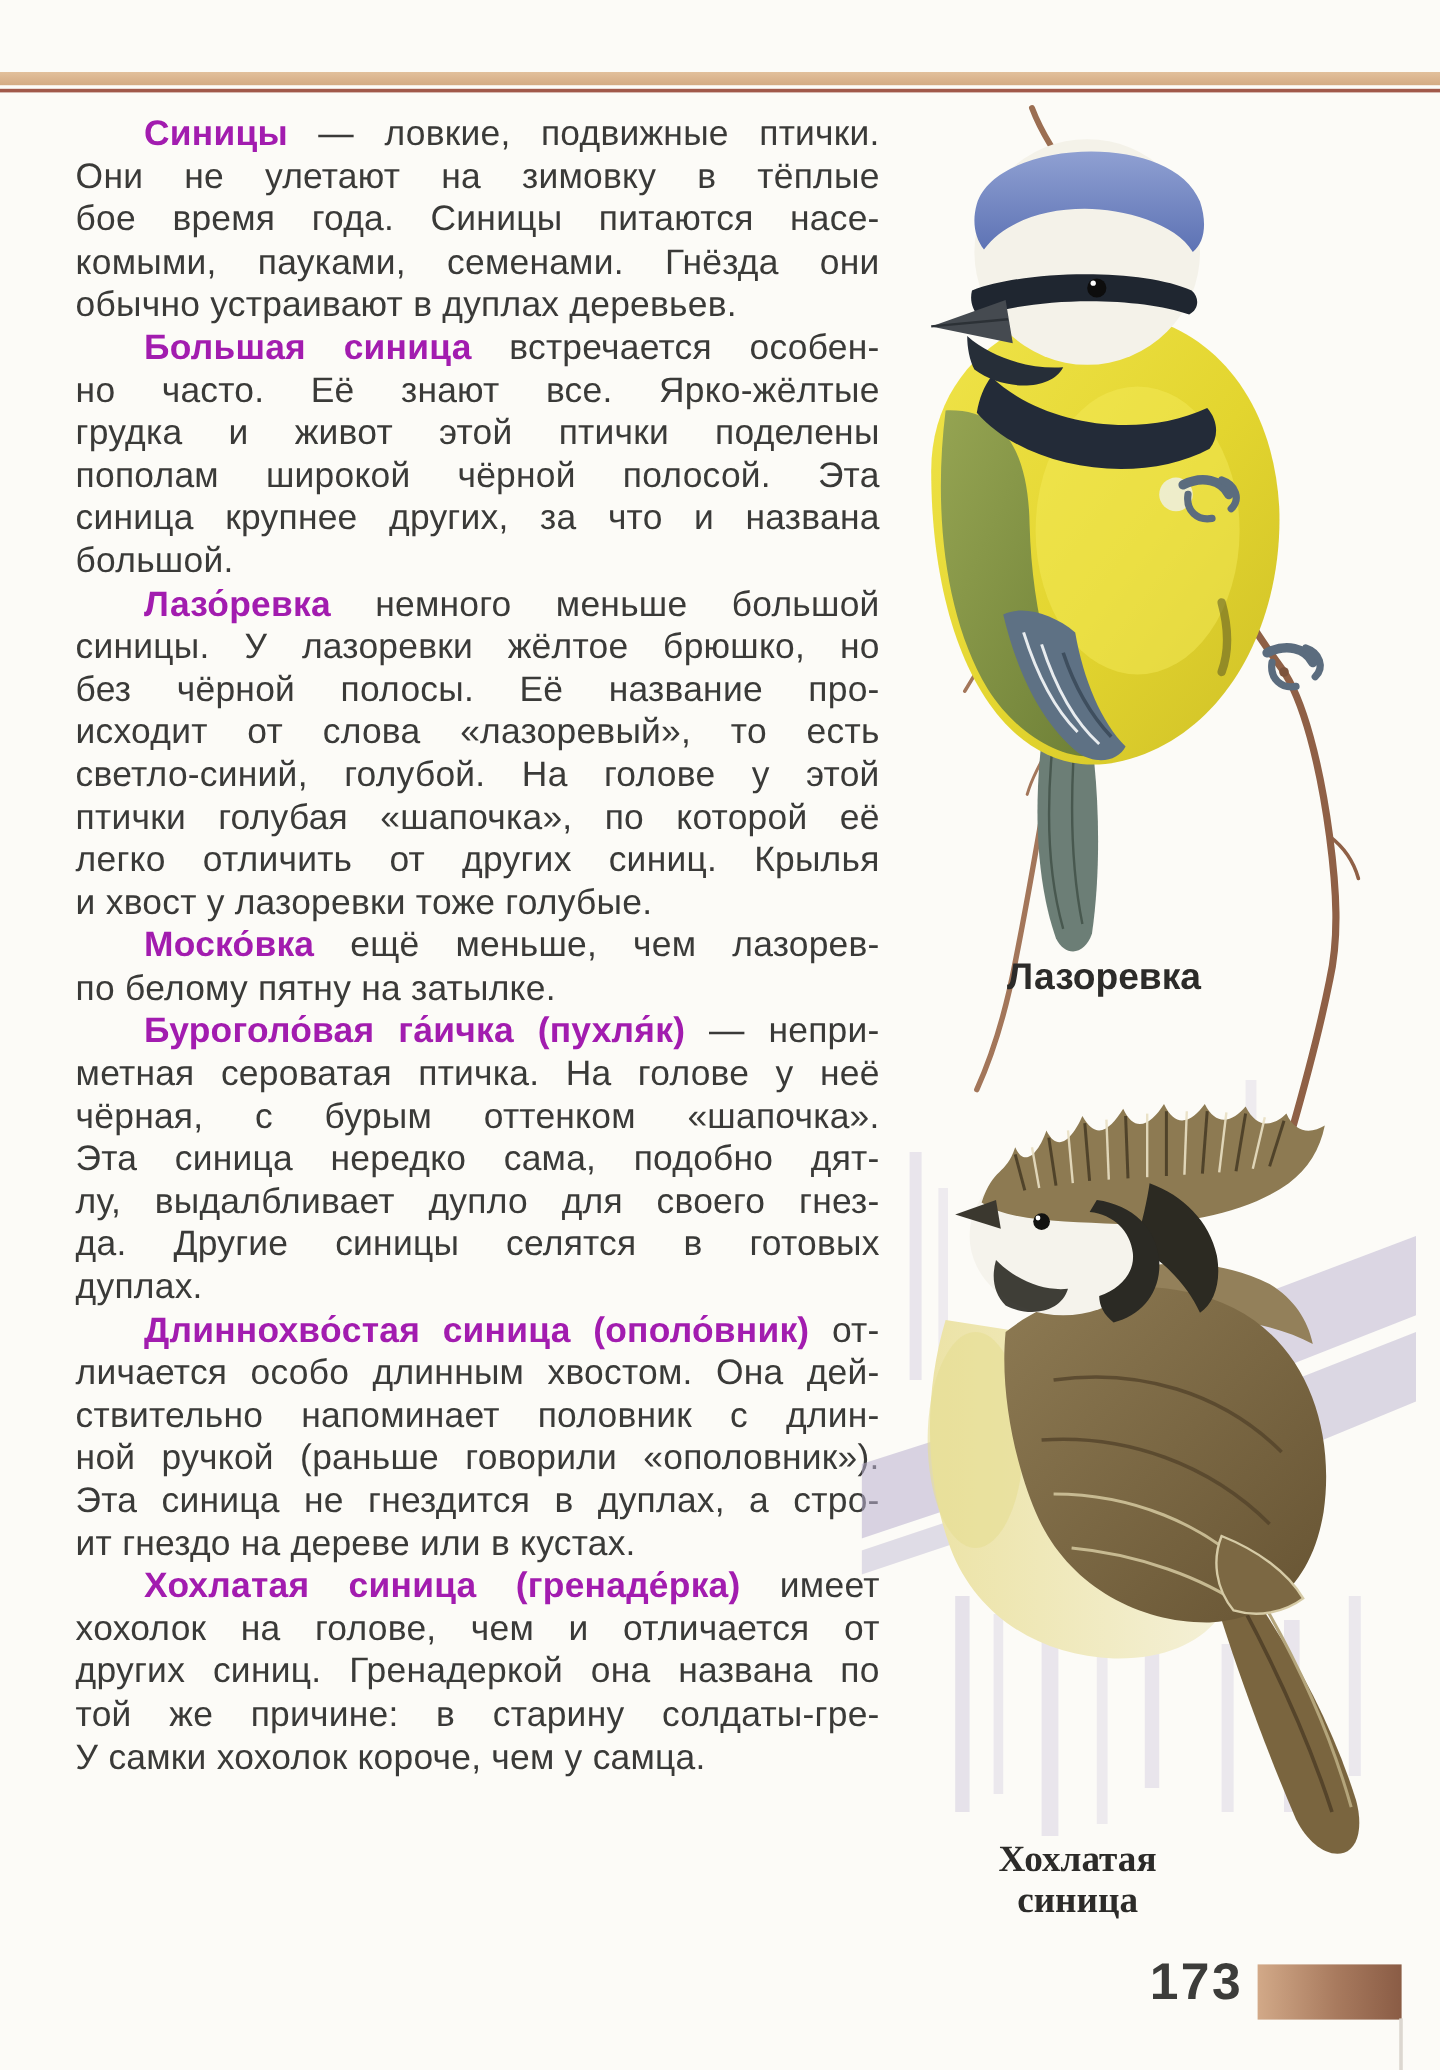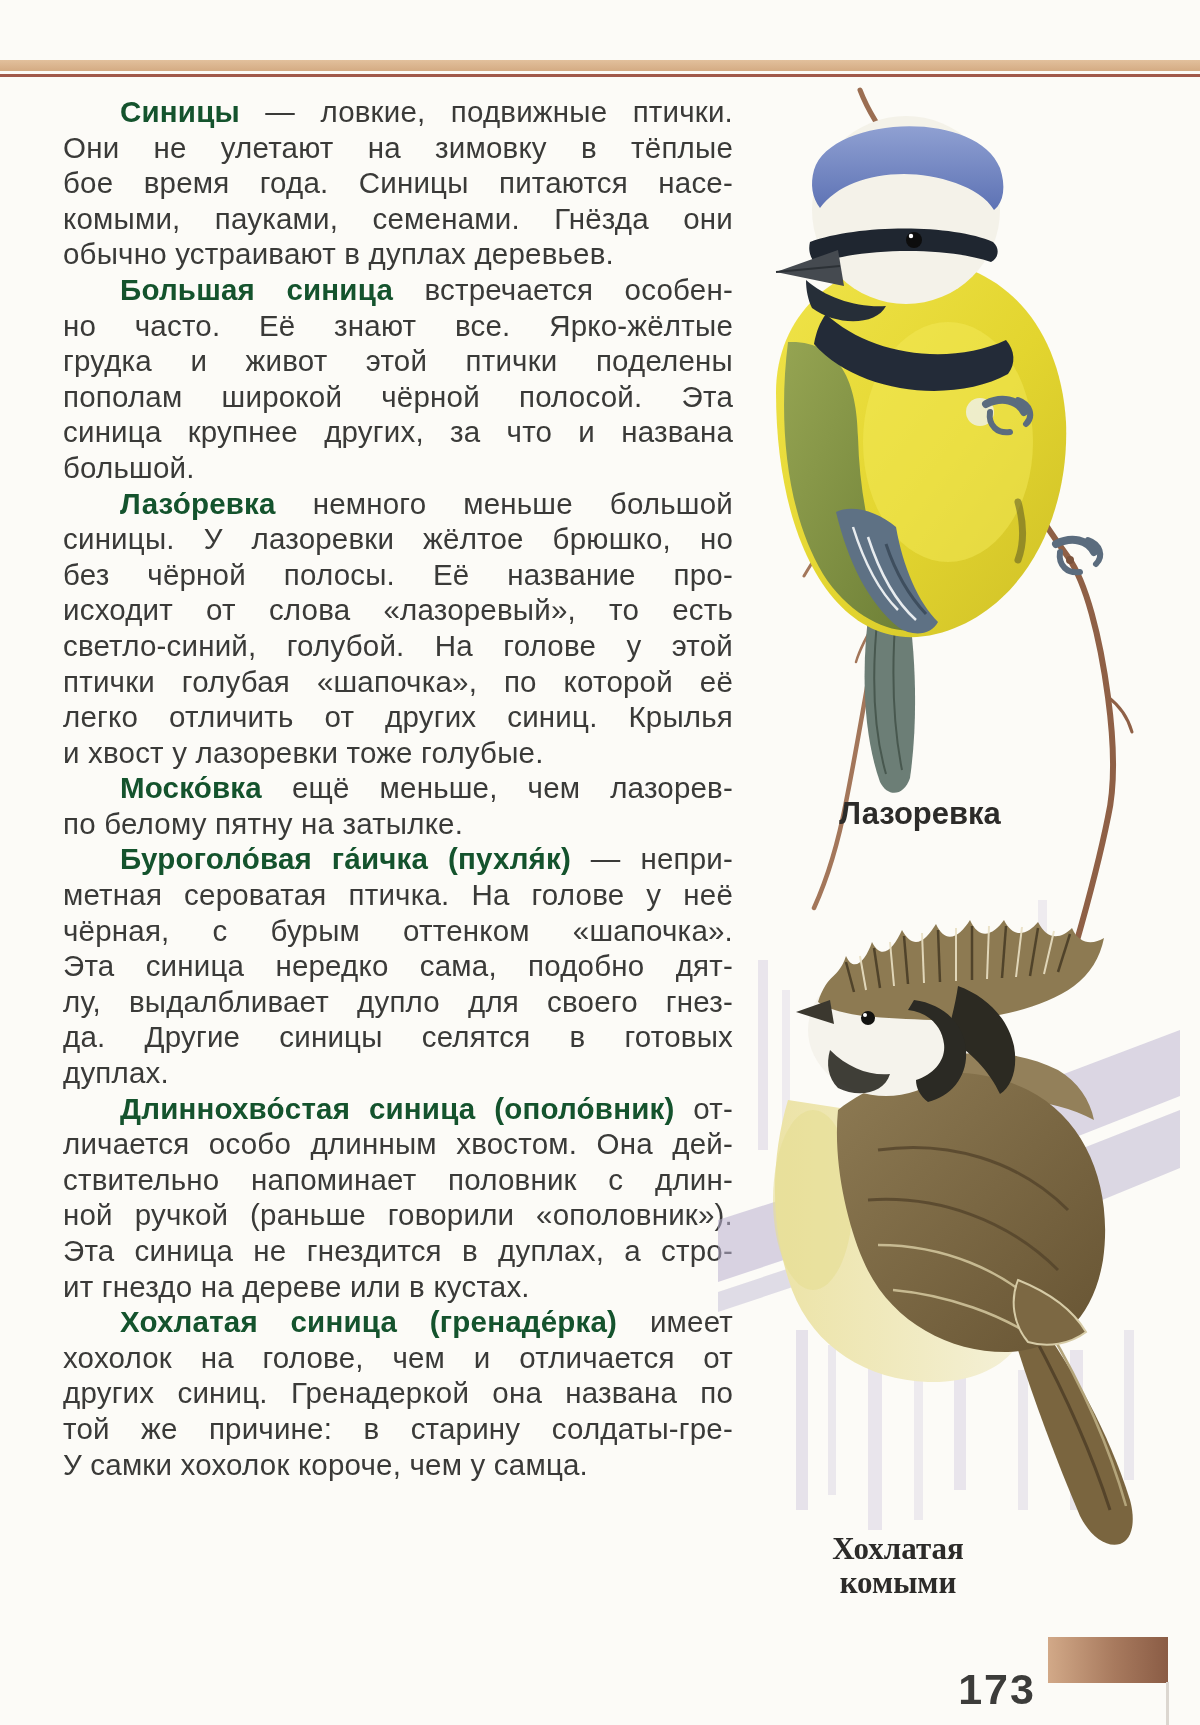--- a/index.html
+++ b/index.html
@@ -18,7 +18,7 @@
     font-size:29.5px;line-height:35.6px;color:#3a3a38;letter-spacing:.2px;
     white-space:normal;
   }
-  .line .b{font-weight:bold;color:#14532d;}
+  .line .b{font-weight:bold;color:#a21caf;}
   .line.first{text-indent:57px;}
   .line.last{text-align-last:left;-moz-text-align-last:left;}
 

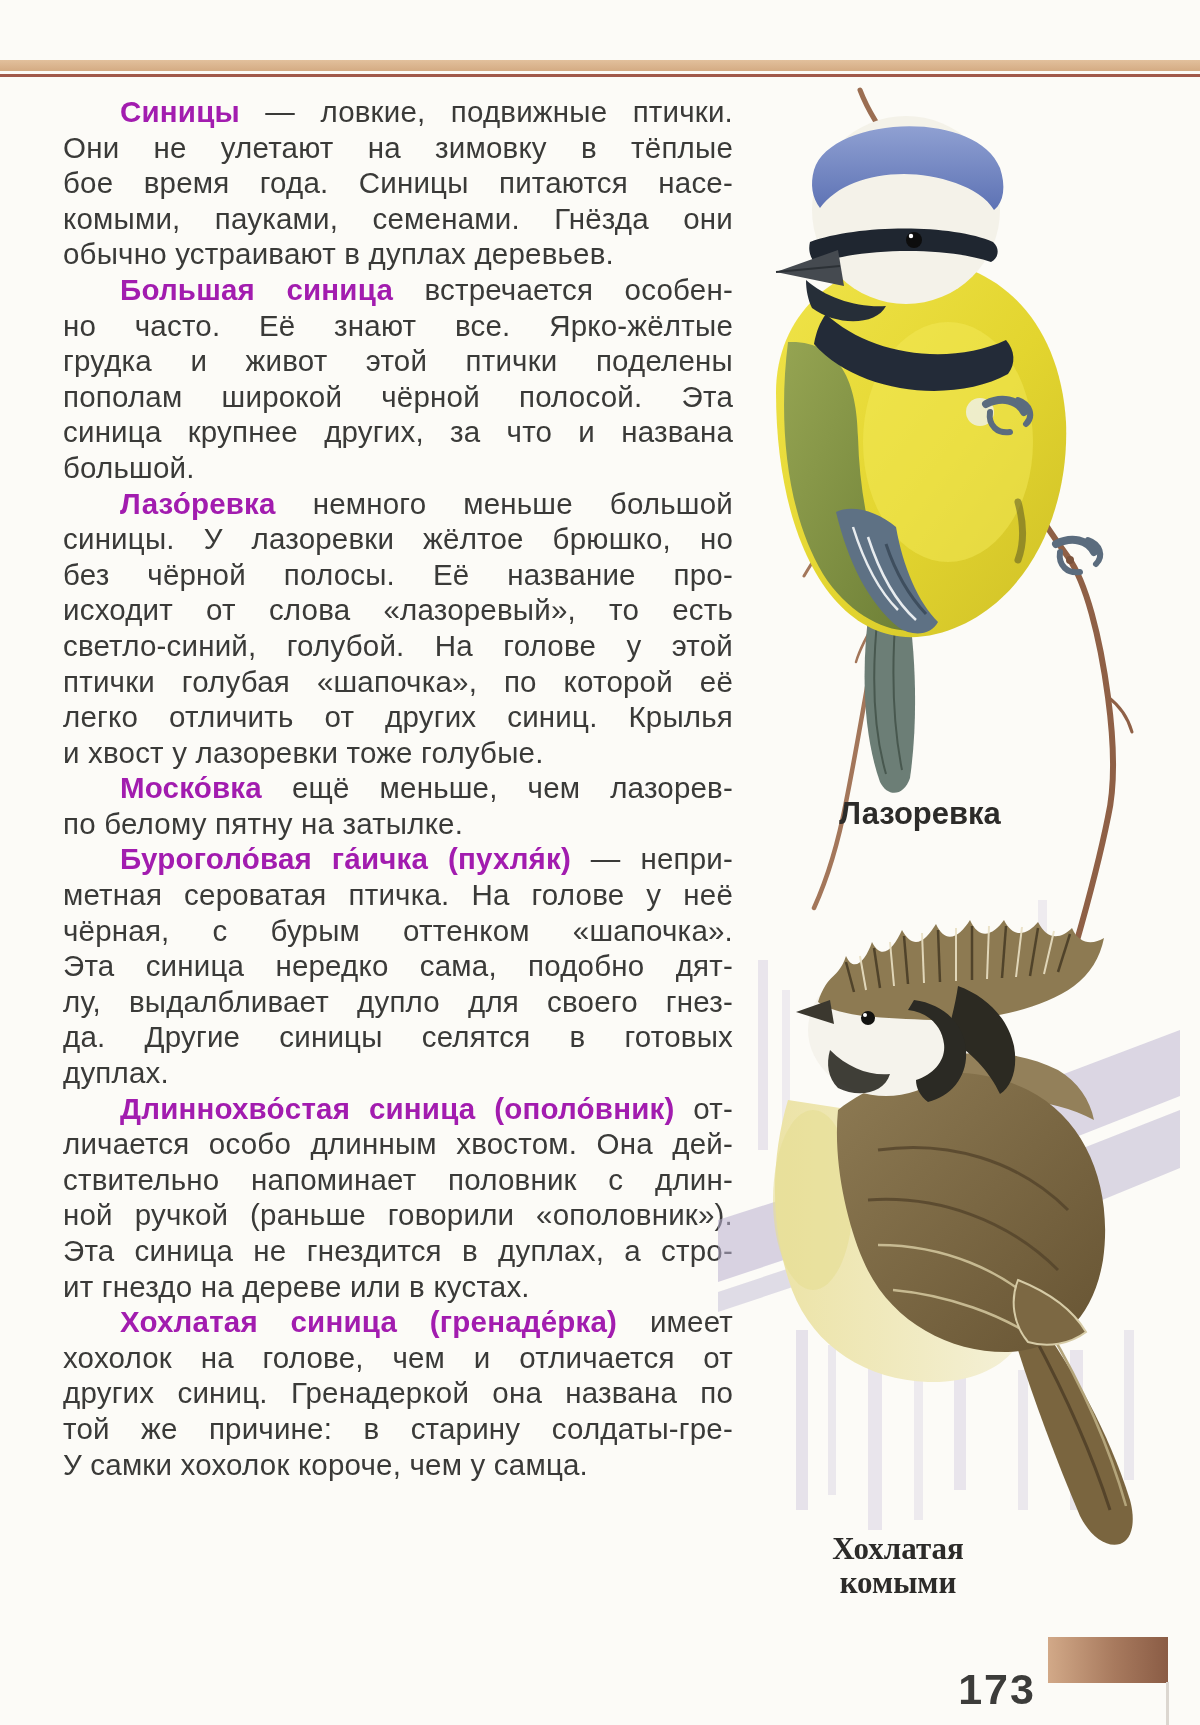--- a/index.html
+++ b/index.html
@@ -259,7 +259,7 @@
 </svg>
 <div id="cap2" class="figure-caption">
   <span>Хохлатая</span>
-  <span>комыми</span>
+  <span>синица</span>
 </div>
 
 <div class="pagenum">173</div>

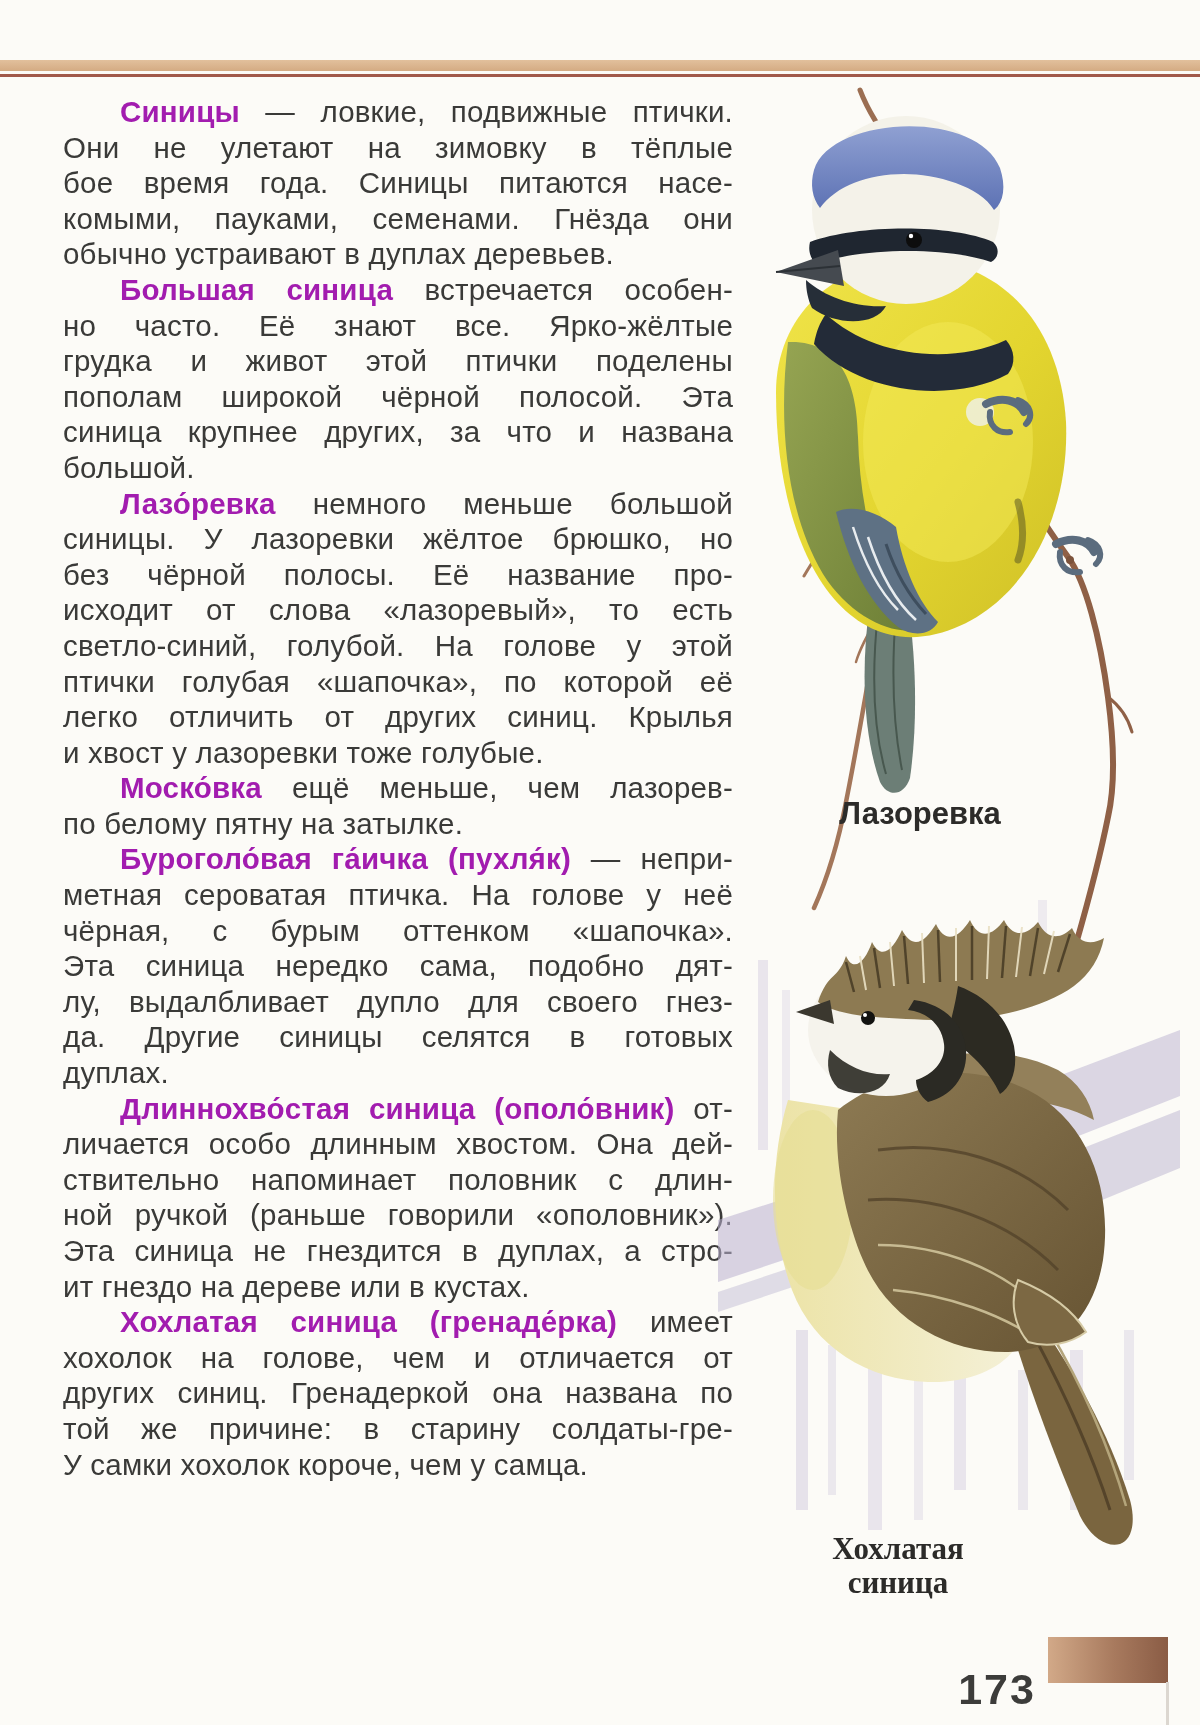--- a/index.html
+++ b/index.html
@@ -32,7 +32,7 @@
 
   .pagenum{
     position:absolute;left:938px;top:1628px;width:118px;text-align:center;
-    font-weight:bold;font-size:43px;color:#3c3c3a;letter-spacing:2px;margin-top:37px;
+    font-weight:bold;font-size:43px;color:#3c3c3a;letter-spacing:2px;
   }
   .footer-bar{
     position:absolute;left:1048px;top:1637px;width:120px;height:46px;

